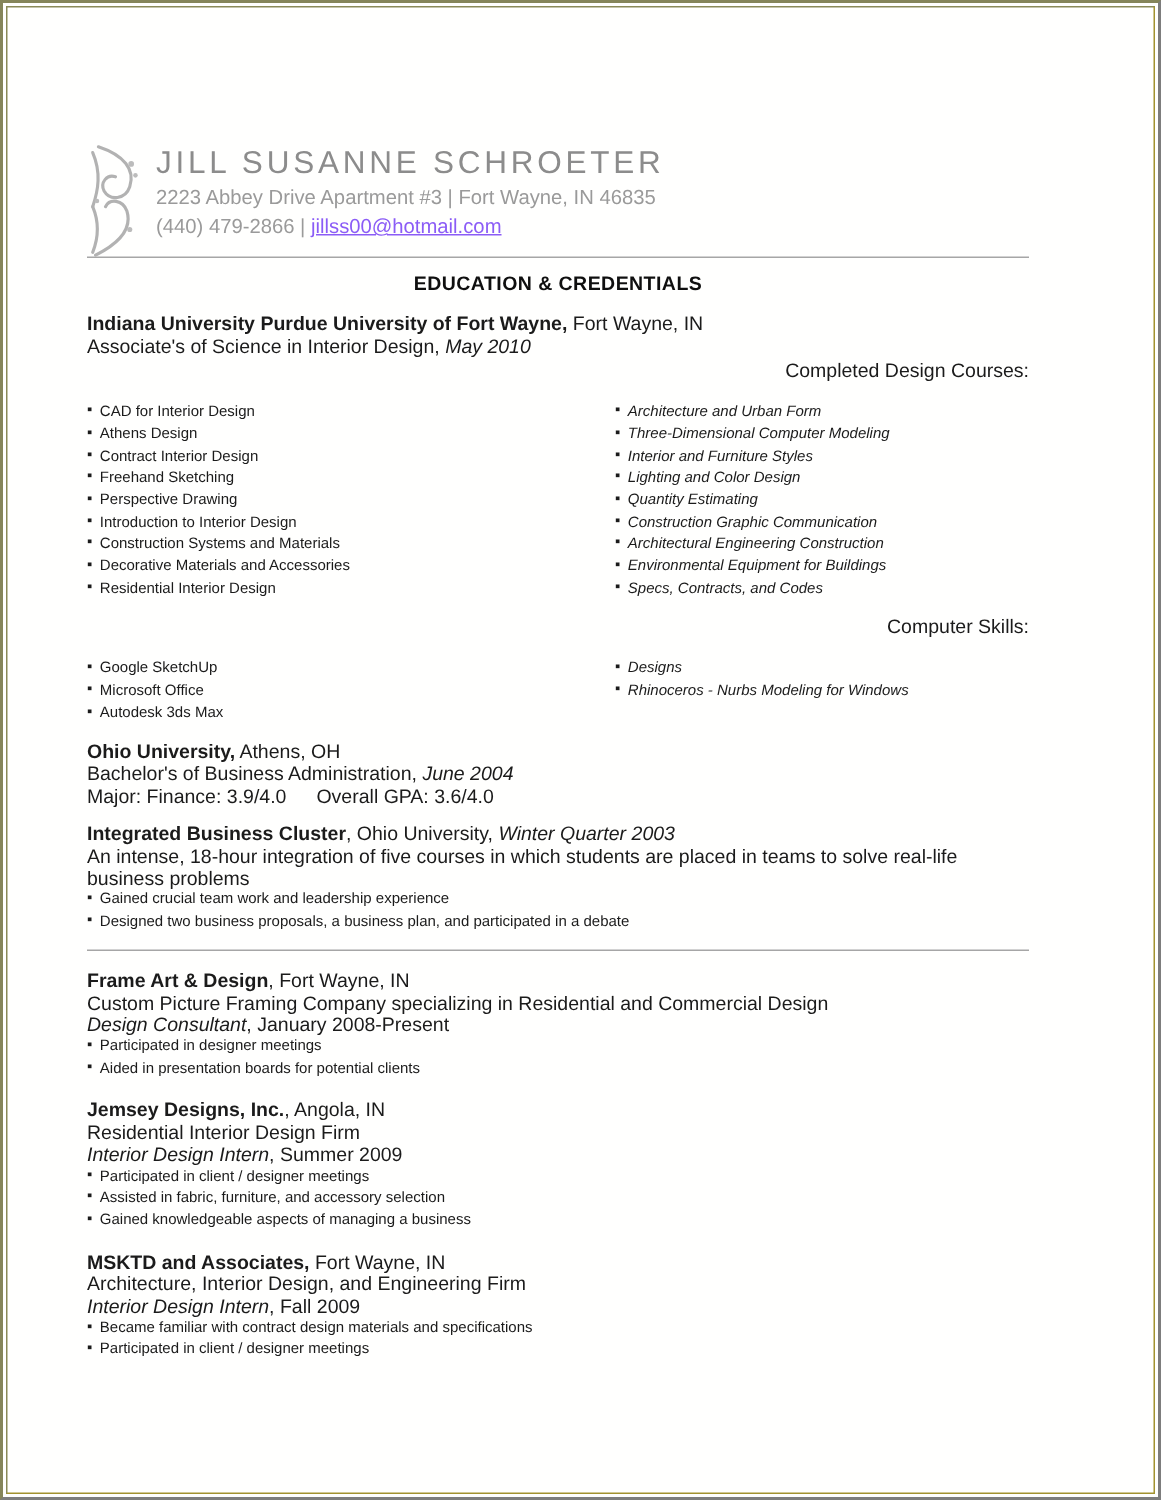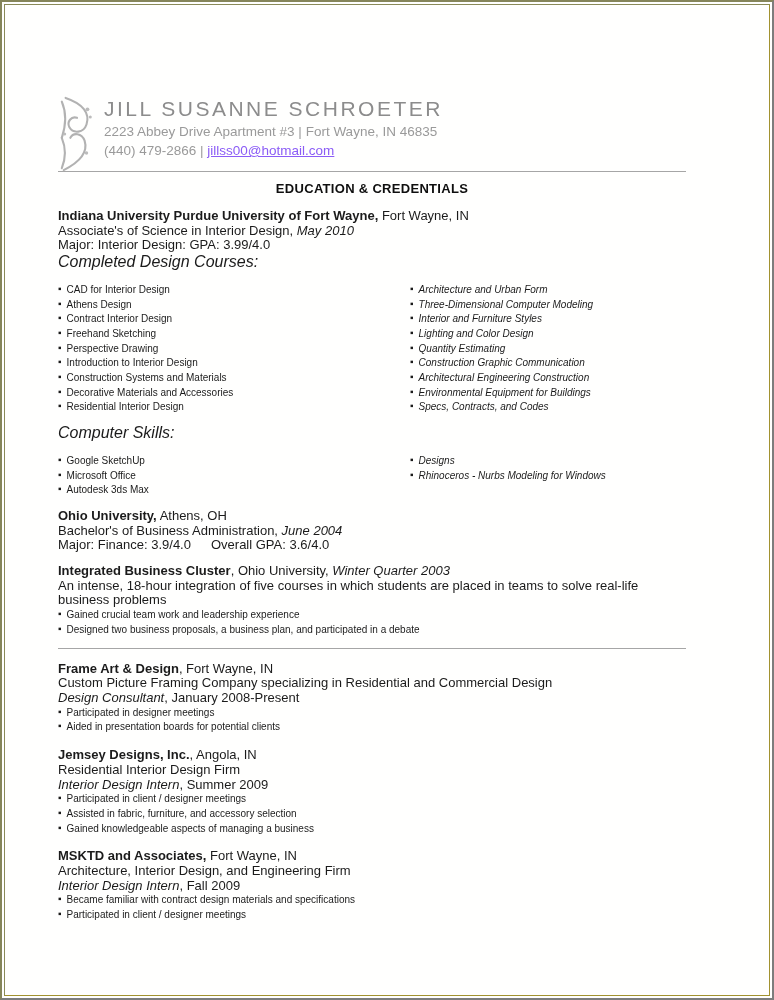--- a/index.html
+++ b/index.html
@@ -96,7 +96,6 @@
     <div class="block">
       <div class="line"><span class="b">Indiana University Purdue University of Fort Wayne,</span><span> Fort Wayne, IN</span></div>
       <div class="line"><span>Associate's of Science in Interior Design, </span><span class="i">May 2010</span></div>
-      <div class="line">Major: Interior Design: GPA: 3.99/4.0</div>
     </div>
 
     <div class="center-it">Completed Design Courses:</div>

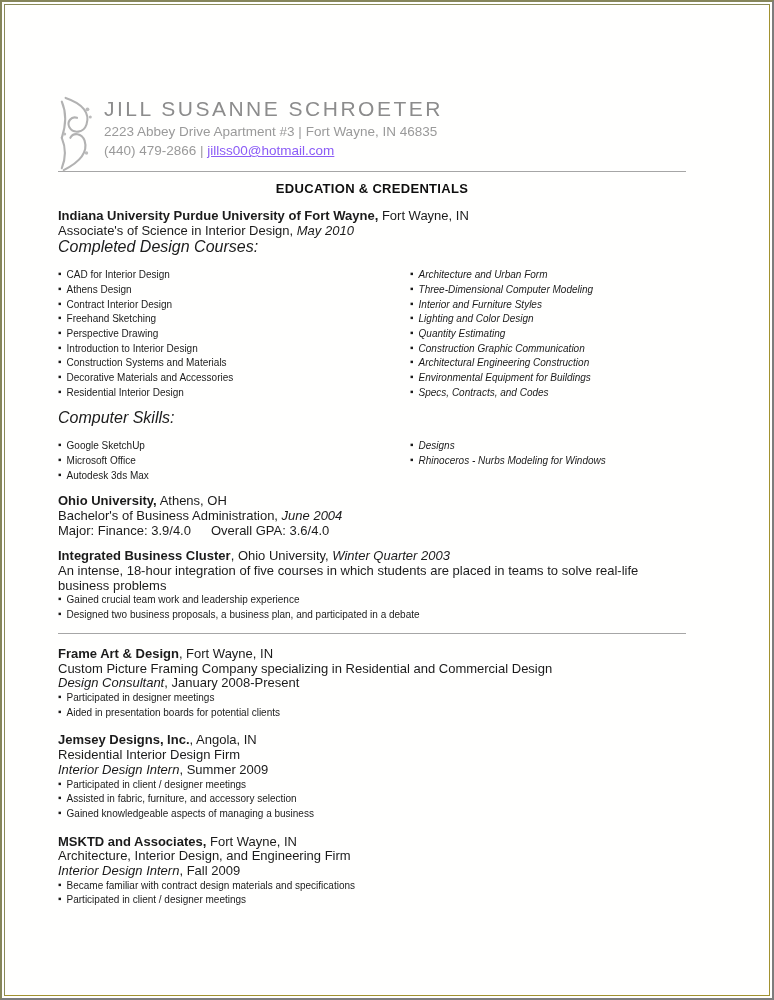--- a/index.html
+++ b/index.html
@@ -42,7 +42,7 @@
   .gap { display:inline-block; width:20px; }
 
   .center-it {
-    text-align:left; font-style:italic; font-size:16px; line-height:14.7px;
+    text-align:right; font-size:13px; line-height:14.7px;
     margin:2px 0 0 0;
   }
   .center-it.mt11 { margin-top:11px; }

